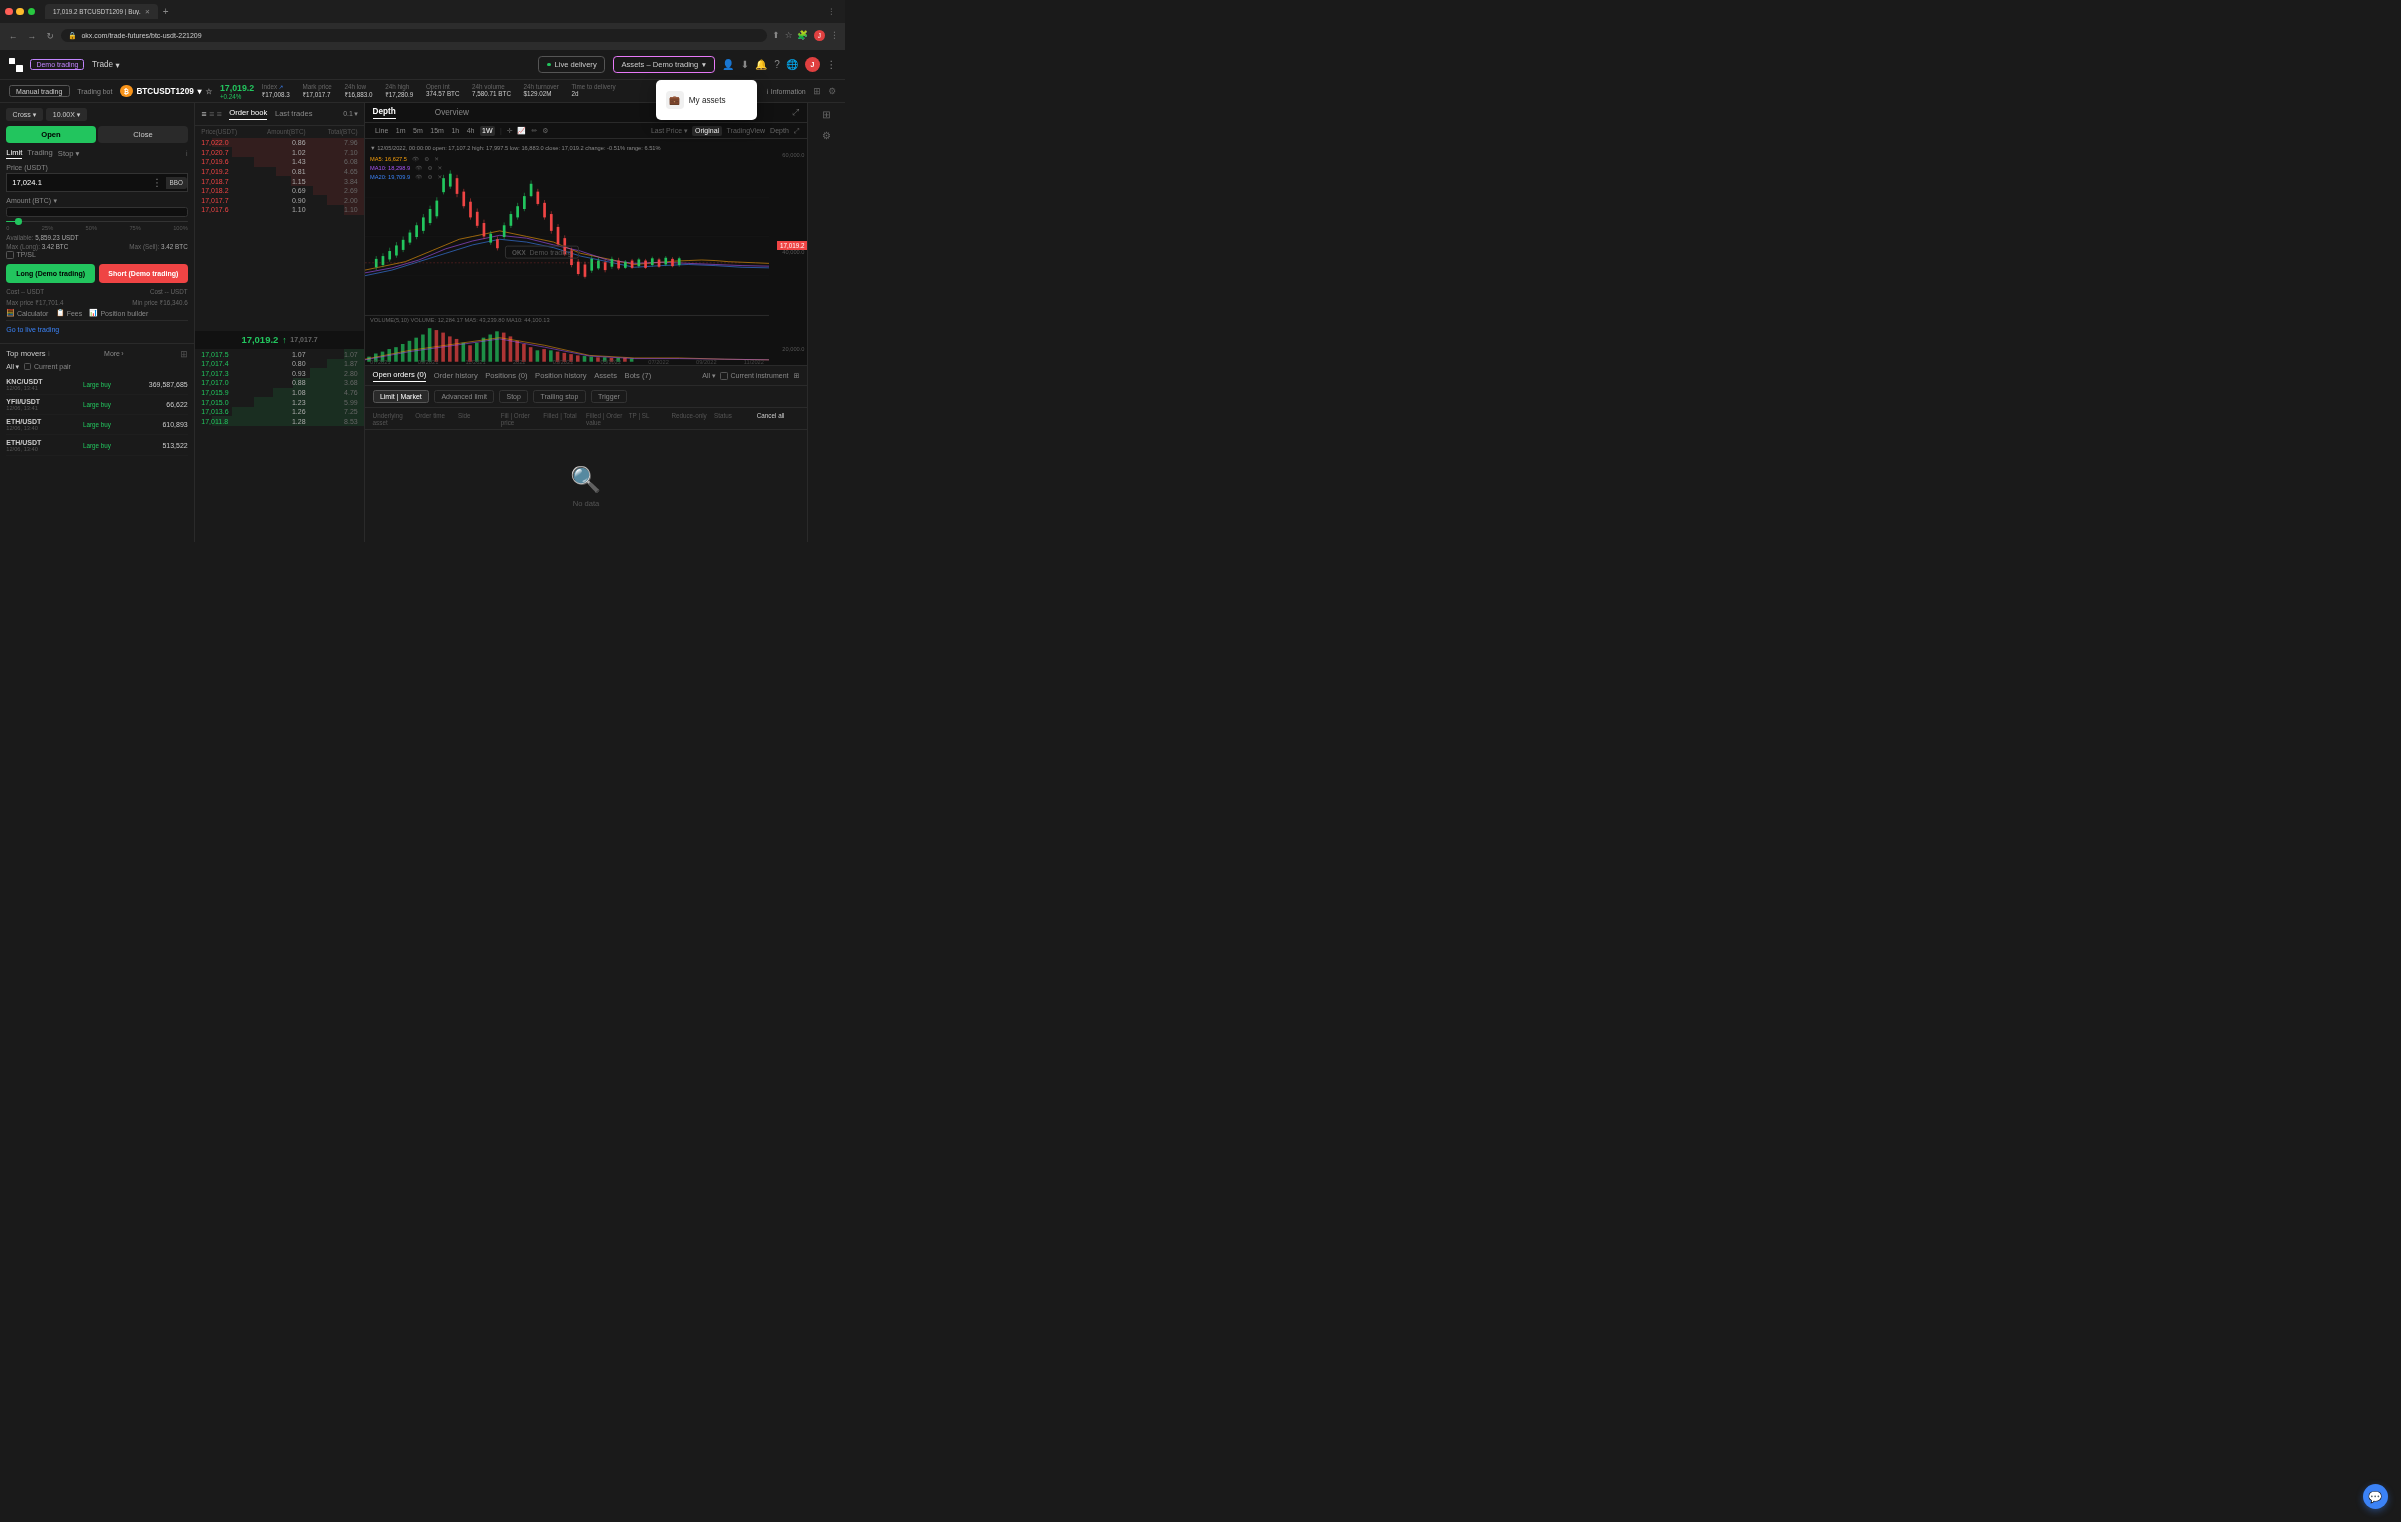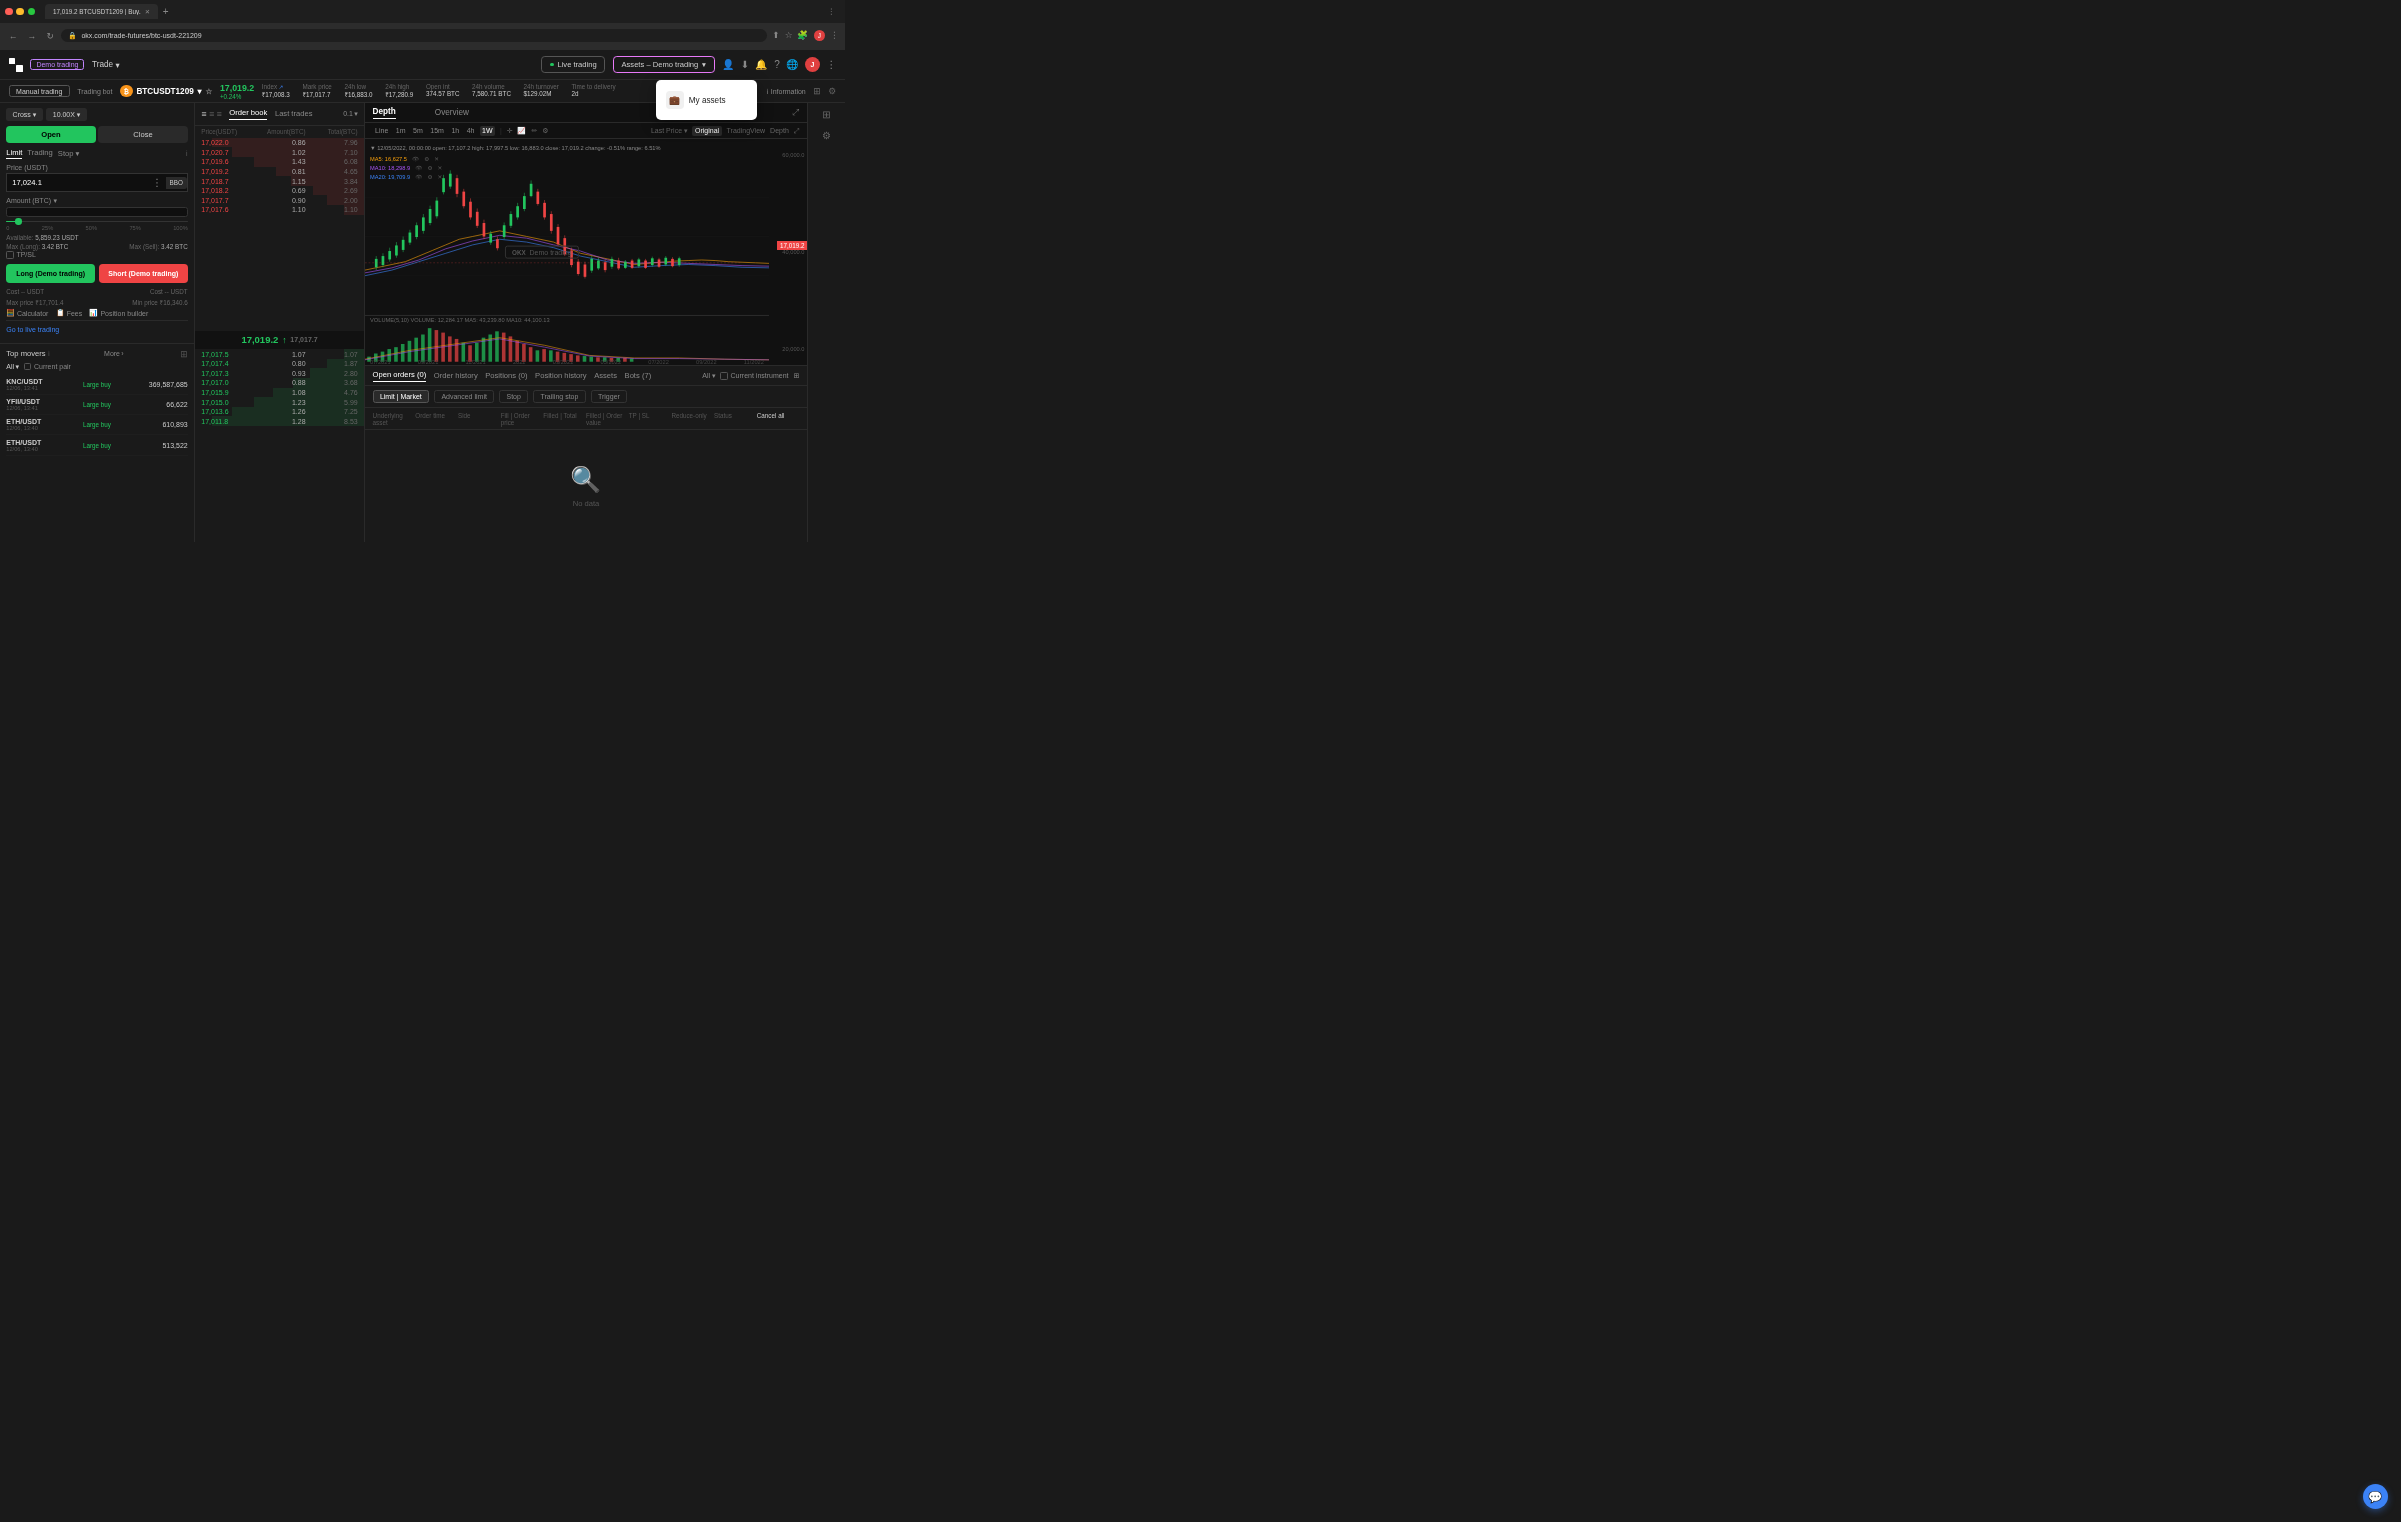--- a/index.html
+++ b/index.html
@@ -1018,7 +1018,7 @@
     <div class="header-spacer"></div>
     <div class="live-trading-btn">
       <div class="live-dot"></div>
-      <span>Live trading</span>
+      <span>Live delivery</span>
     </div>
     <div class="assets-demo-btn">
       <span>Assets – Demo trading</span>

